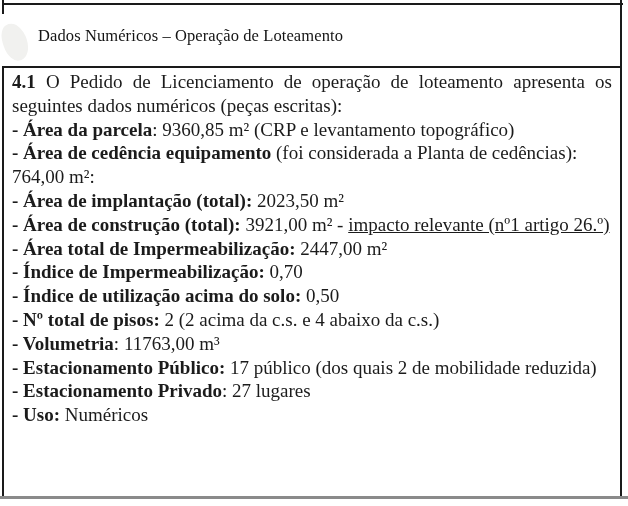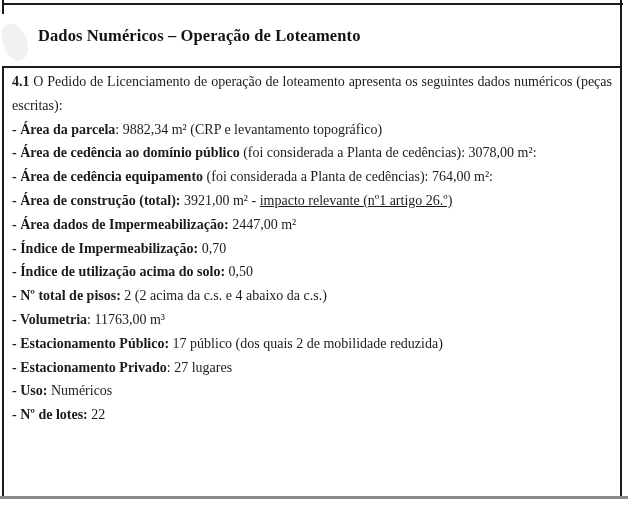--- a/index.html
+++ b/index.html
@@ -37,7 +37,7 @@
   }
   .doc-title {
     position: absolute; left: 38px; top: 26px;
-    font-size: 16.5px; font-weight: bold;
+    font-size: 16.5px; font-weight: normal;
     letter-spacing: 0.1px;
     color: #141414;
   }

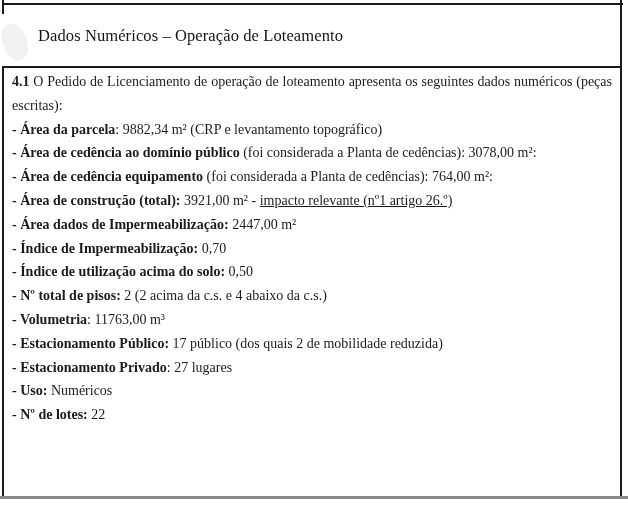--- a/index.html
+++ b/index.html
@@ -50,7 +50,7 @@
     overflow: hidden;
   }
   .line {
-    font-size: 14px;
+    font-size: 19px;
     line-height: 23.8px;
   }
   .intro { text-align: justify; }

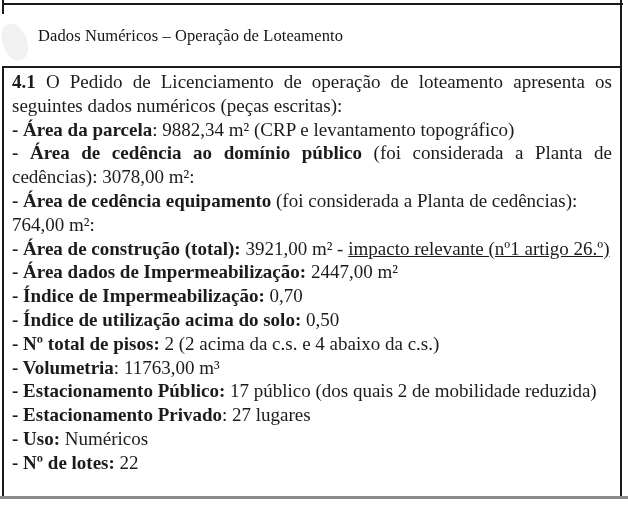--- a/index.html
+++ b/index.html
@@ -71,7 +71,7 @@
 <div class="data-box">
   <div class="line intro"><span class="b">4.1</span><span> O Pedido de Licenciamento de operação de loteamento apresenta os seguintes dados numéricos (peças escritas):</span></div>
 
-  <div class="line"><span class="b">- Área da parcela</span><span>: 9882,34 m² (CRP e levantamento topográfico)</span></div>
+  <div class="line"><span class="b">- Área da parcela</span><span>: 9360,85 m² (CRP e levantamento topográfico)</span></div>
 
   <div class="line just"><span class="b">- Área de cedência ao domínio público</span><span> (foi considerada a Planta de cedências): 3078,00 m²:</span></div>
 

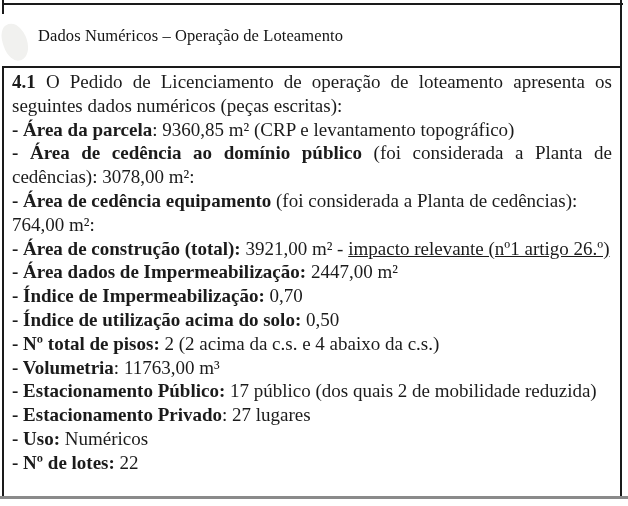--- a/index.html
+++ b/index.html
@@ -73,7 +73,6 @@
 
   <div class="line"><span class="b">- Área da parcela</span><span>: 9360,85 m² (CRP e levantamento topográfico)</span></div>
 
-  <div class="line just"><span class="b">- Área de cedência ao domínio público</span><span> (foi considerada a Planta de cedências): 3078,00 m²:</span></div>
 
   <div class="line"><span class="b">- Área de cedência equipamento</span><span> (foi considerada a Planta de cedências): 764,00 m²:</span></div>
 

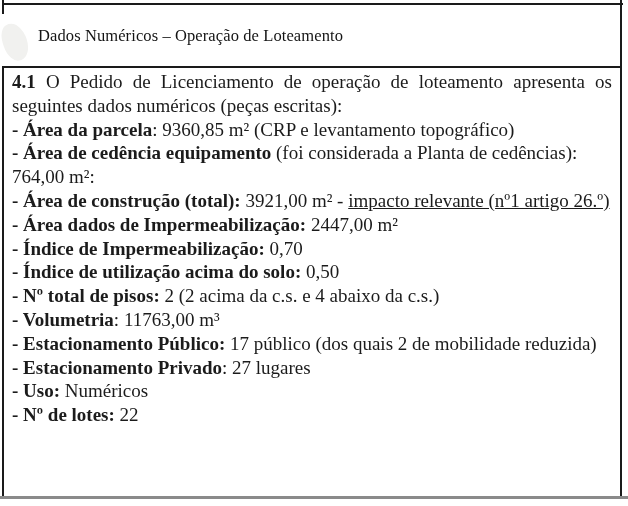--- a/index.html
+++ b/index.html
@@ -76,6 +76,7 @@
 
   <div class="line"><span class="b">- Área de cedência equipamento</span><span> (foi considerada a Planta de cedências): 764,00 m²:</span></div>
 
+  <div class="line"><span class="b">- Área de implantação (total):</span><span> 2023,50 m²</span></div>
 
   <div class="line"><span class="b">- Área de construção (total):</span><span> 3921,00 m² - </span><span class="u">impacto relevante (nº1 artigo 26.º)</span></div>
 

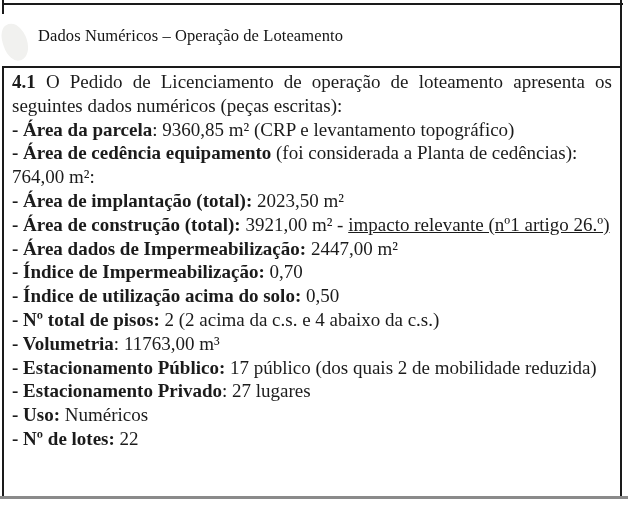--- a/index.html
+++ b/index.html
@@ -80,7 +80,7 @@
 
   <div class="line"><span class="b">- Área de construção (total):</span><span> 3921,00 m² - </span><span class="u">impacto relevante (nº1 artigo 26.º)</span></div>
 
-  <div class="line"><span class="b">- Área dados de Impermeabilização:</span><span> 2447,00 m²</span></div>
+  <div class="line"><span class="b">- Área total de Impermeabilização:</span><span> 2447,00 m²</span></div>
 
   <div class="line"><span class="b">- Índice de Impermeabilização:</span><span> 0,70</span></div>
 

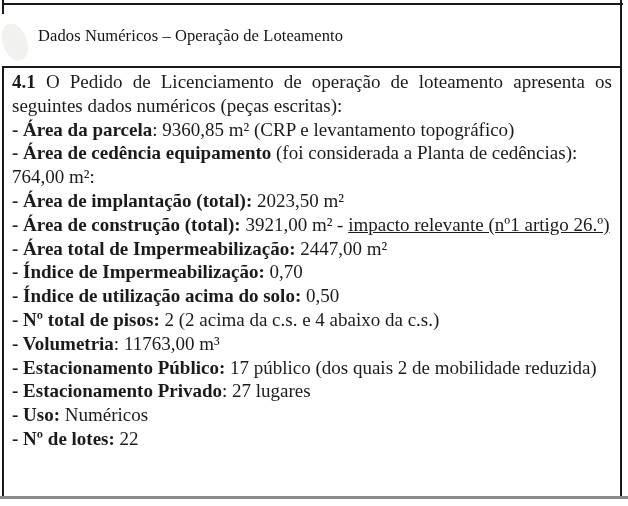--- a/index.html
+++ b/index.html
@@ -97,7 +97,6 @@
 
   <div class="line"><span class="b">- Uso:</span><span> Numéricos</span></div>
 
-  <div class="line"><span class="b">- Nº de lotes:</span><span> 22</span></div>
 </div>
 
 <div class="bottom-rule"></div>

